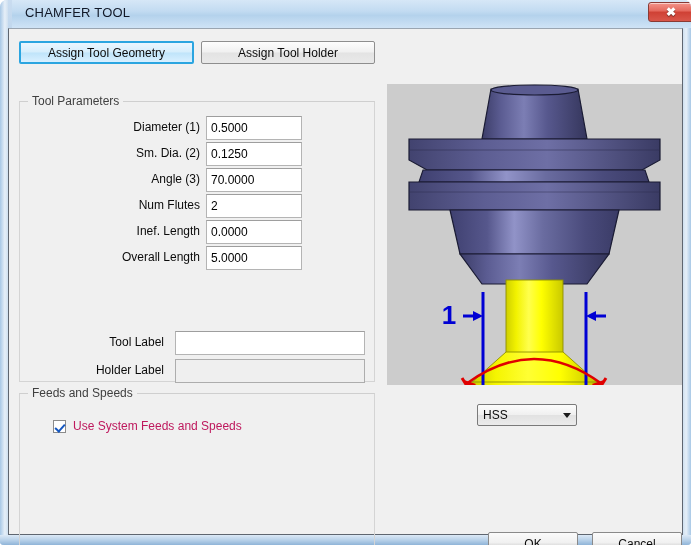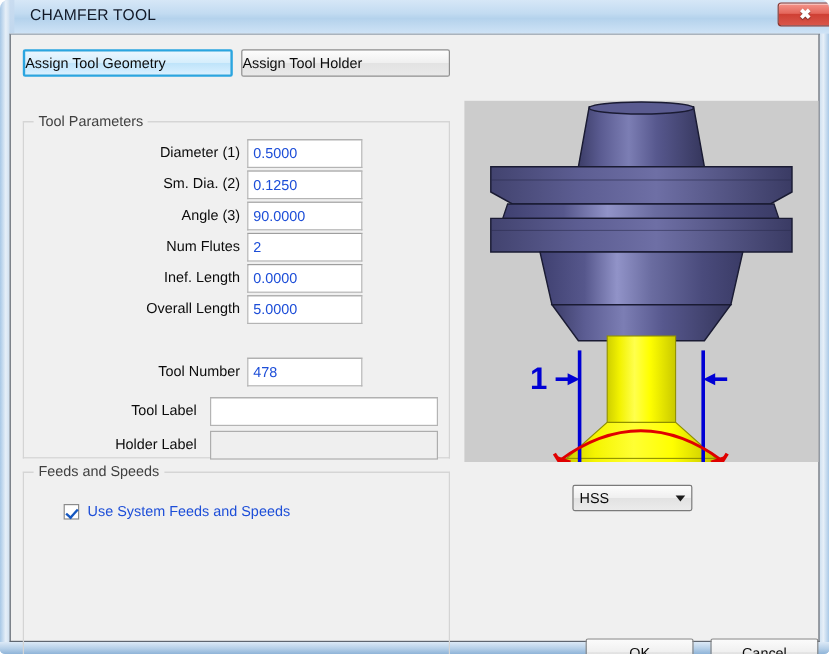--- a/index.html
+++ b/index.html
@@ -68,7 +68,7 @@
   .topbtn {
     position: absolute; top: 12px; height: 23px;
     font-size: 12px; color: #0b0b0b;
-    display: flex; align-items: center; justify-content: flex-start;
+    display: flex; align-items: center; justify-content: center;
     cursor: pointer; user-select: none;
   }
   #tab-geometry {

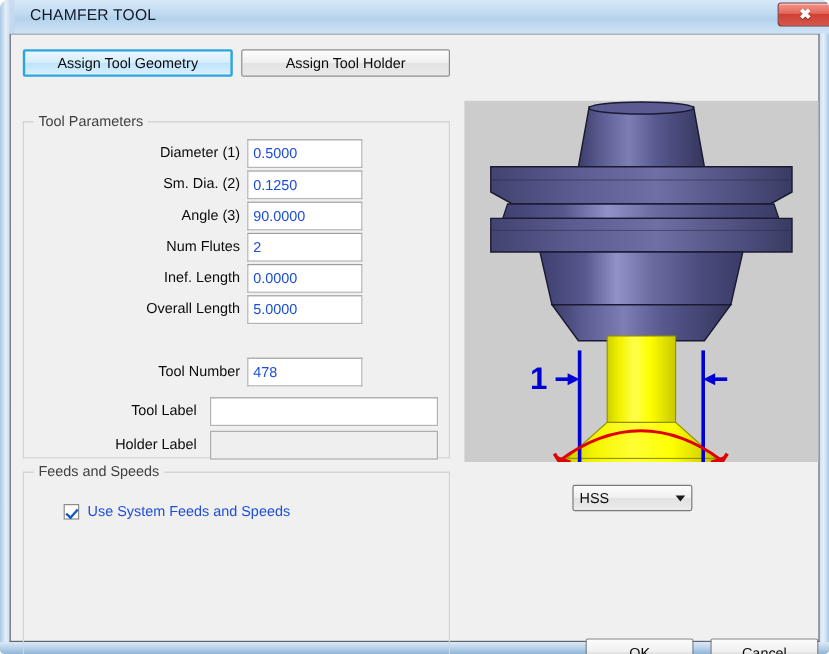--- a/index.html
+++ b/index.html
@@ -115,7 +115,7 @@
     background: #ffffff;
     border: 1px solid #b4b4b4;
     border-top-color: #9e9e9e;
-    font-size: 12px; color: #1d4ed8;
+    font-size: 12px; color: #000000;
     padding: 2px 0 0 4px;
     line-height: 18px;
     overflow: hidden; white-space: nowrap;

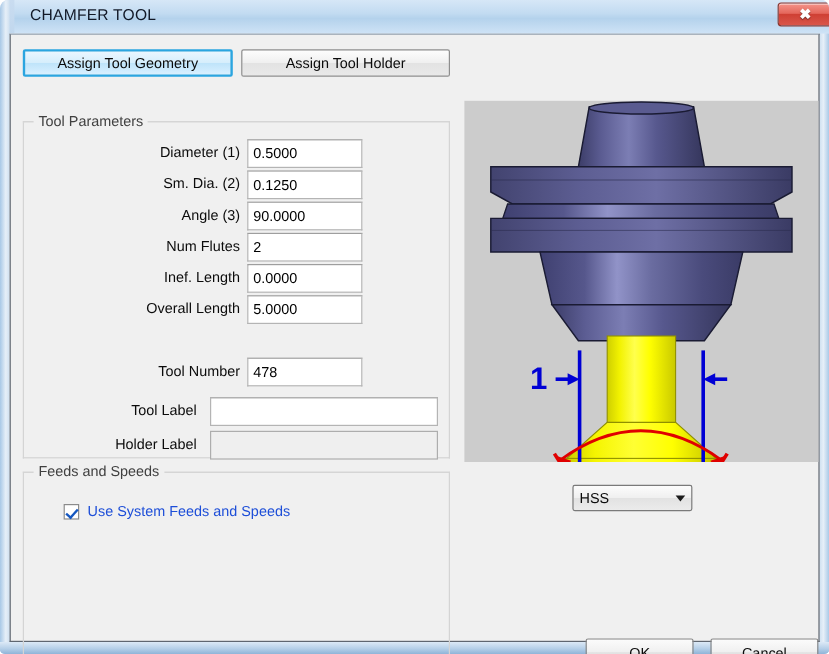--- a/index.html
+++ b/index.html
@@ -234,7 +234,7 @@
 
       <div class="frow" style="top:66px;  width:344px;">
         <div class="flabel" style="right:164px;">Angle (3)</div>
-        <div class="finput">90.0000</div>
+        <div class="finput">70.0000</div>
       </div>
 
       <div class="frow" style="top:92px;  width:344px;">

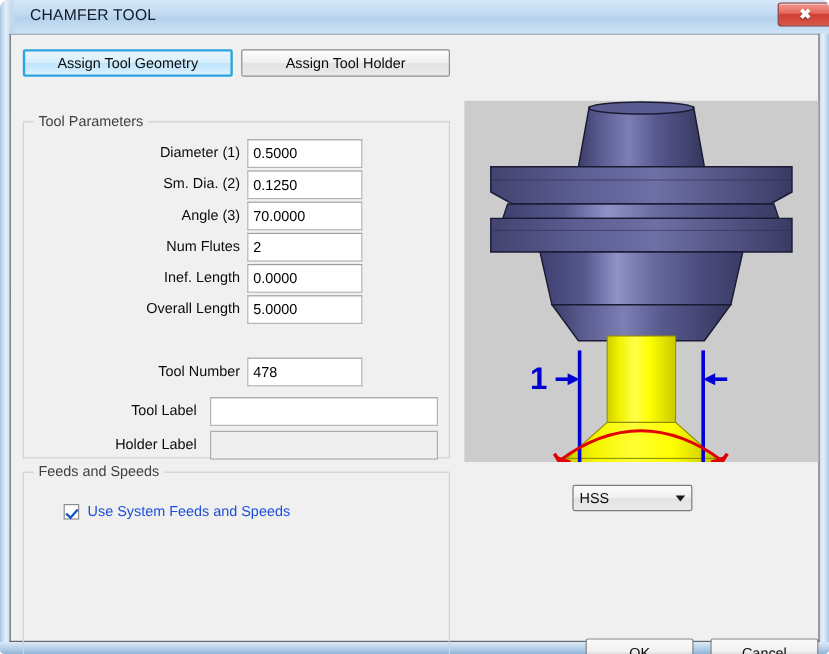--- a/index.html
+++ b/index.html
@@ -253,10 +253,6 @@
       </div>
 
 
-      <div class="frow" style="top:196px; width:344px;">
-        <div class="flabel" style="right:164px;">Tool Number</div>
-        <div class="finput">478</div>
-      </div>
 
       <div class="frow" style="top:229px; width:344px;">
         <div class="flabel" style="right:200px;">Tool Label</div>

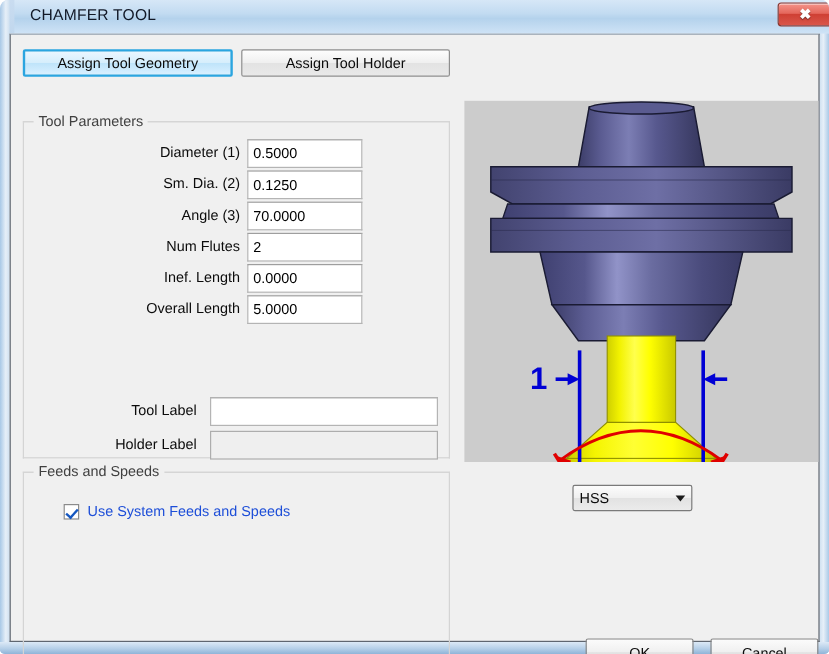--- a/index.html
+++ b/index.html
@@ -144,7 +144,7 @@
     transform: rotate(42deg);
   }
   #checkbox-label {
-    font-size: 12px; color: #1d4ed8;
+    font-size: 12px; color: #be185d;
     margin-left: 7px; white-space: nowrap;
   }
 

